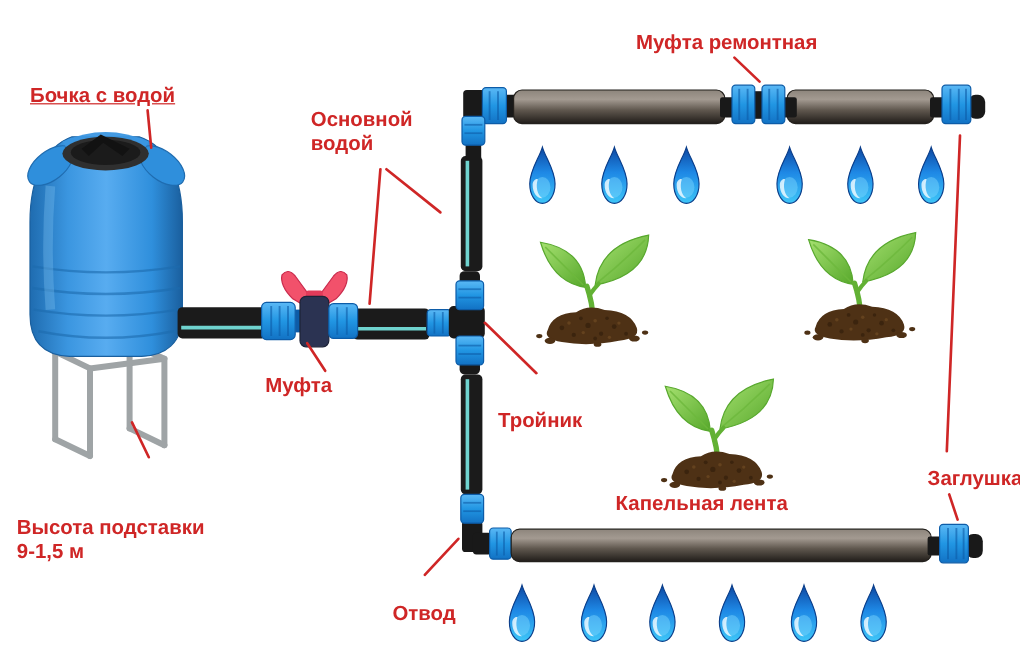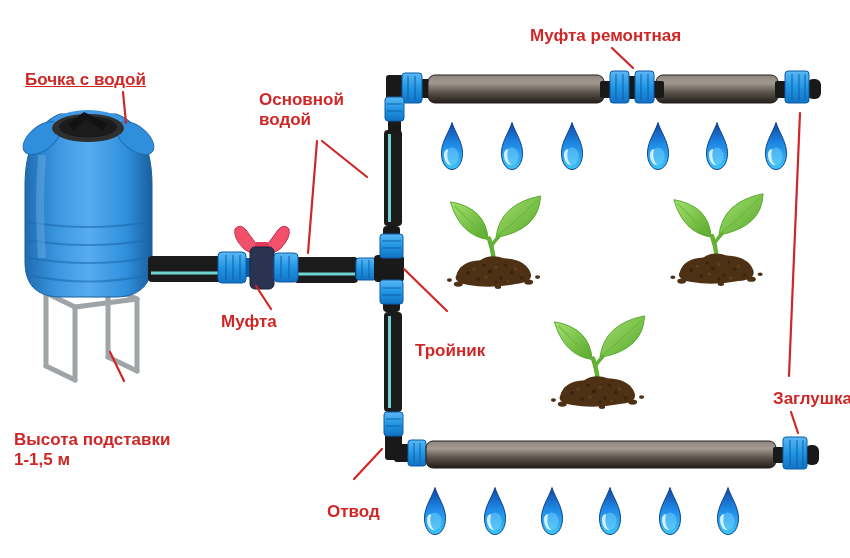--- a/index.html
+++ b/index.html
@@ -273,6 +273,7 @@
   <span>1-1,5 м</span>
 </div>
 
+<div class="lbl" style="left:513px;top:410px;width:170px;">Капельная лента</div>
 
 <div class="lbl" style="left:327px;top:502px;width:70px;">Отвод</div>
 

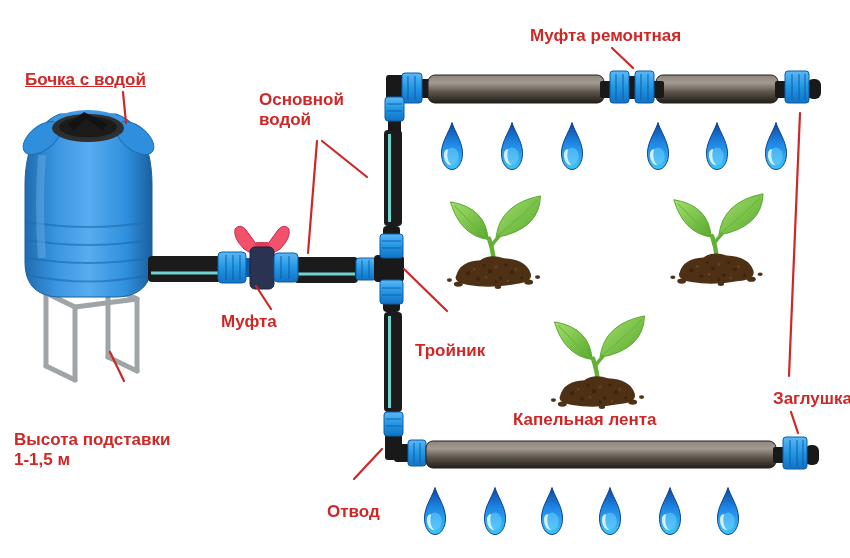--- a/index.html
+++ b/index.html
@@ -270,7 +270,7 @@
 
 <div class="lbl" style="left:14px;top:382px;width:172px;margin-top:48px;">
   <span>Высота подставки</span>
-  <span>1-1,5 м</span>
+  <span>9-1,5 м</span>
 </div>
 
 <div class="lbl" style="left:513px;top:410px;width:170px;">Капельная лента</div>

